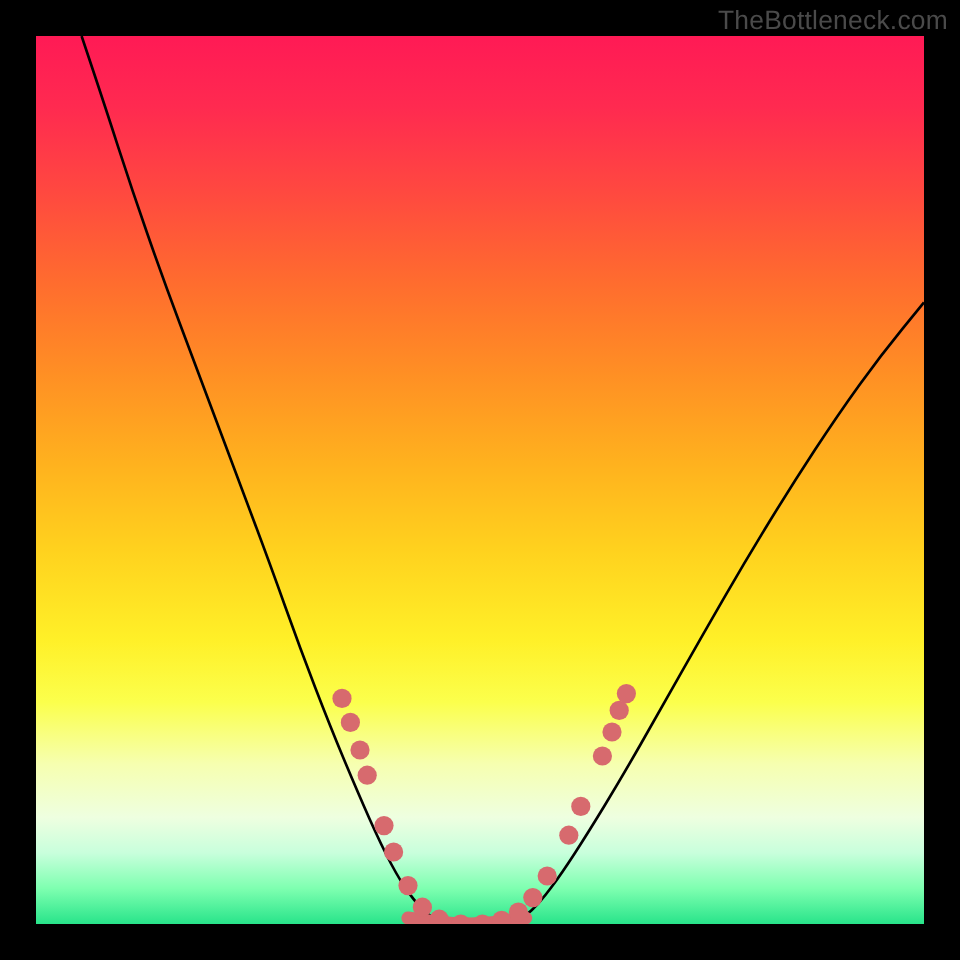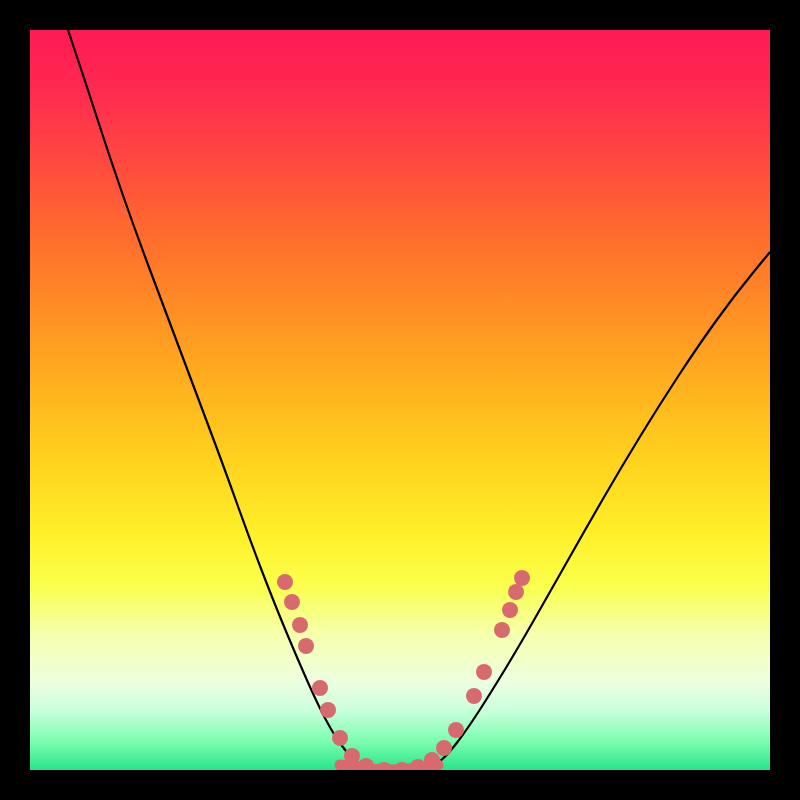--- a/index.html
+++ b/index.html
@@ -103,6 +103,7 @@
         </g>
     </svg>
   </div>
+  <div class="watermark">TheBottleneck.com</div>
 </div>
 
 </body></html>

